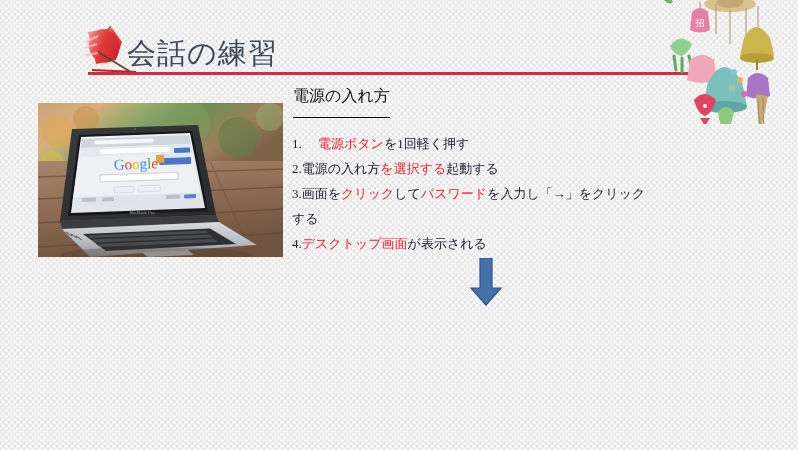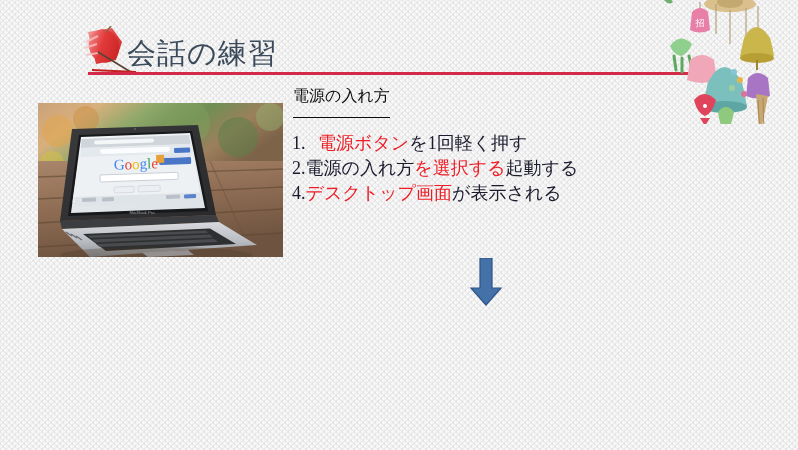--- a/index.html
+++ b/index.html
@@ -53,7 +53,7 @@
   #heading-on{left:293px;top:86px;}
   #heading-off{left:210px;top:312px;}
 
-  .list{position:absolute;font-size:18px;color:#1b1b2e;line-height:25px;}
+  .list{position:absolute;font-size:13px;color:#1b1b2e;line-height:25px;}
   #list-on{left:292px;top:131px;width:360px;}
   #list-off{left:212px;top:356px;width:430px;}
 

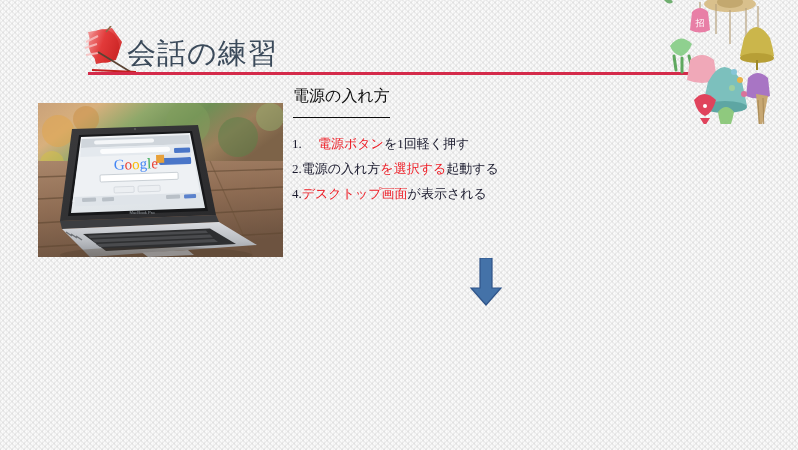--- a/index.html
+++ b/index.html
@@ -242,6 +242,9 @@
     <div class="li">
       <span>2.</span><span class="blk">電源の入れ方</span><span class="red">を選択する</span><span class="blk">起動する</span>
     </div>
+    <div class="li wrap">
+      <span>3.</span><span class="blk">画面を</span><span class="red">クリック</span><span class="blk">して</span><span class="red">パスワード</span><span class="blk">を入力し「→」をクリックする</span>
+    </div>
     <div class="li">
       <span>4.</span><span class="red">デスクトップ画面</span><span class="blk">が表示される</span>
     </div>

